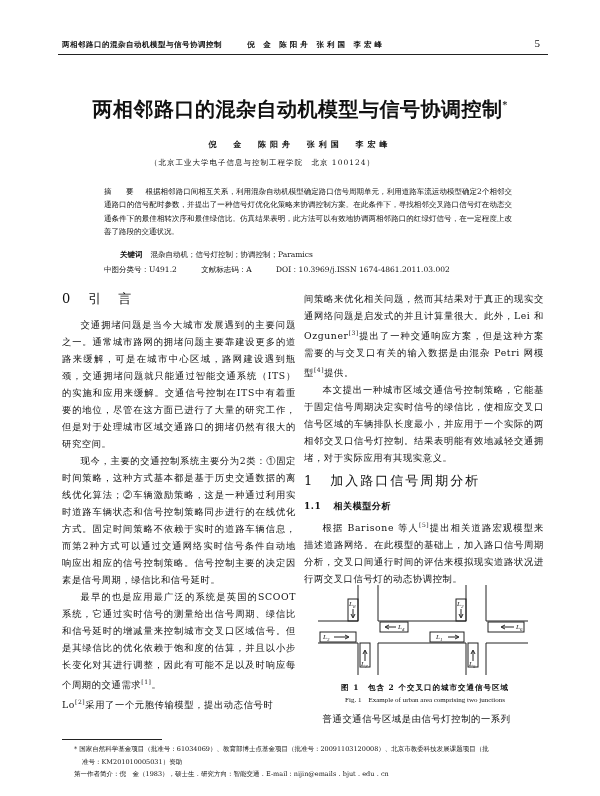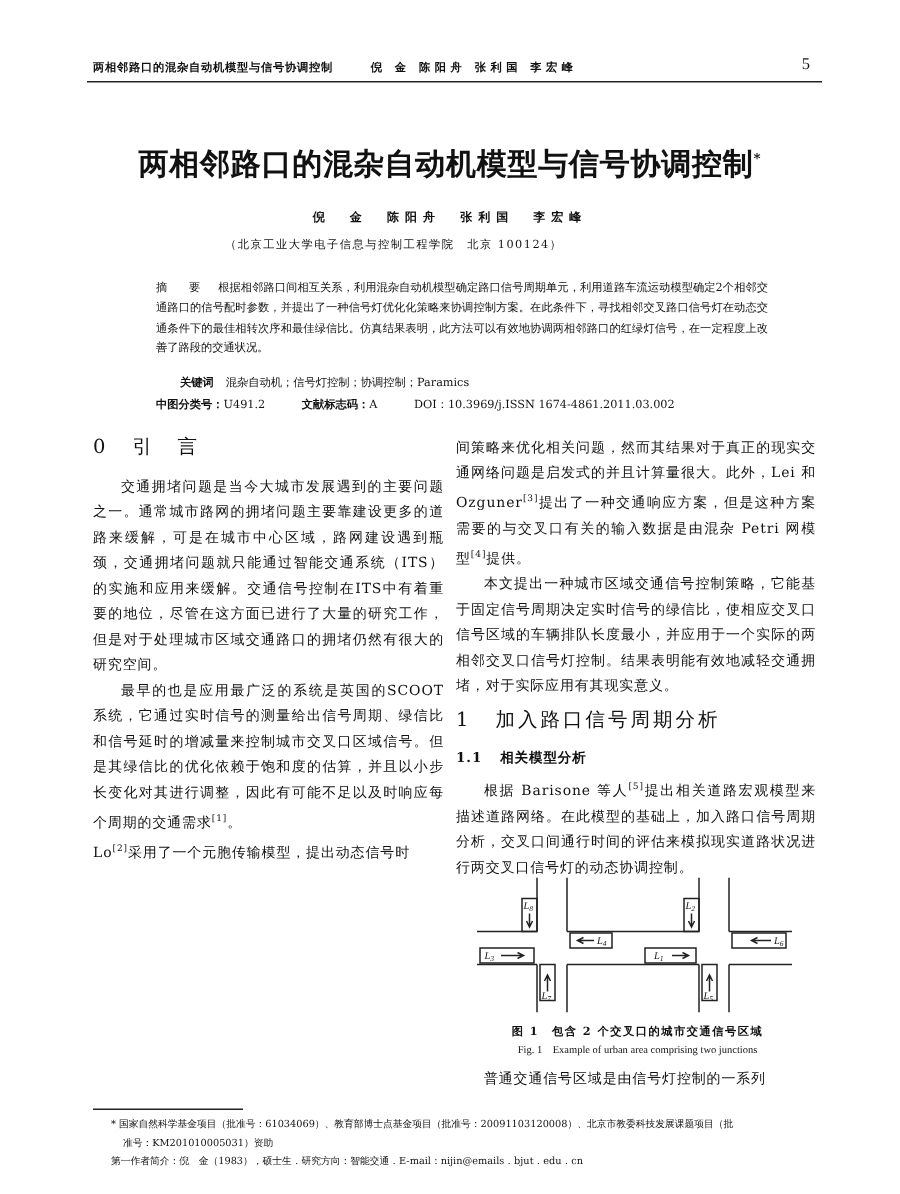--- a/index.html
+++ b/index.html
@@ -18,7 +18,7 @@
   .kw { left:120px; top:250px; width:420px; font-size:7.5px; }
   .kw .lbl { font-weight:bold; margin-right:8px; }
   .cls { left:104px; top:265px; width:440px; font-size:7.5px; }
-  .cls b { font-weight:bold; }
+  .cls b { font-weight:normal; }
   .cls .sp { display:inline-block; width:22px; }
   .col { font-size:9.3px; line-height:17px; text-align:justify; letter-spacing:0.6px; }
   .colL { left:62px; top:290px; width:234px; }

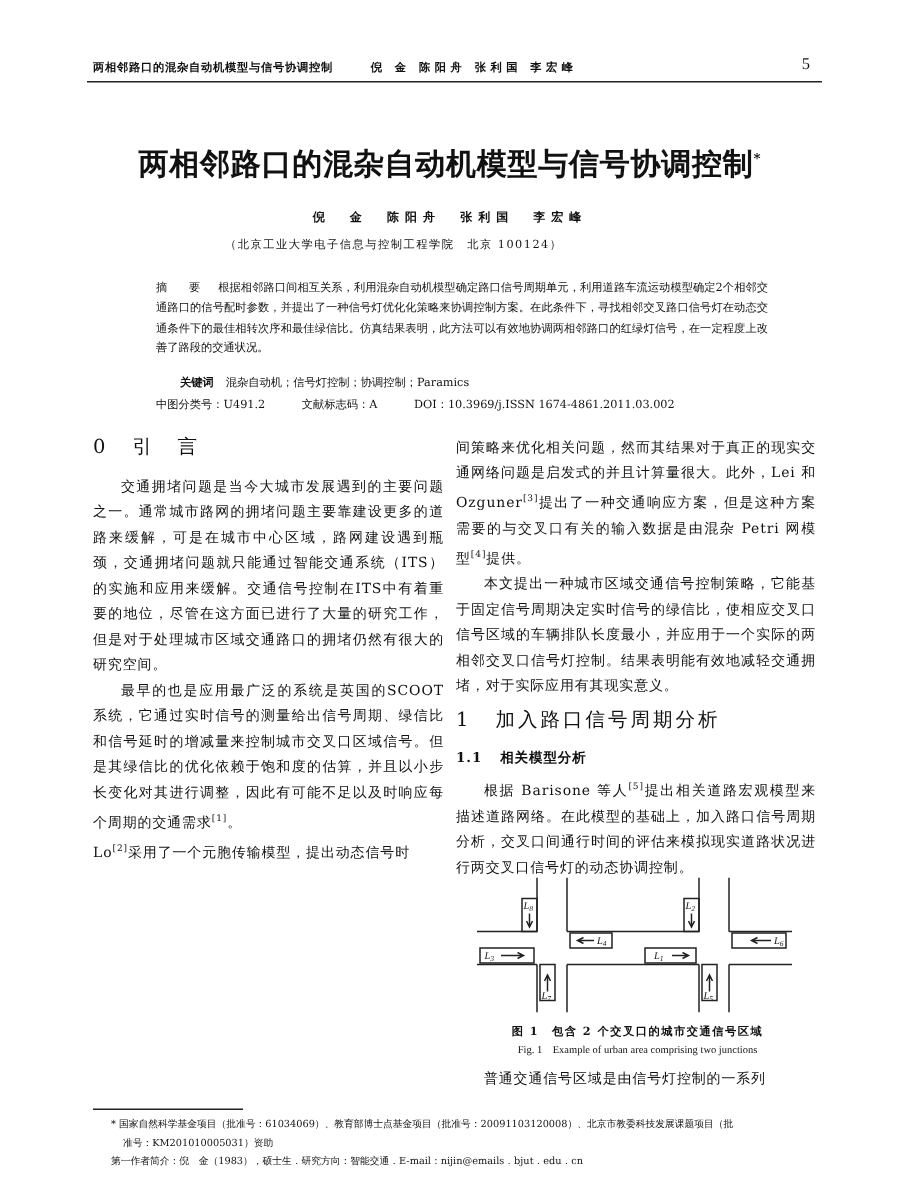--- a/index.html
+++ b/index.html
@@ -71,6 +71,7 @@
     <span class="num">0</span><span>引　言</span>
   </div>
   <p>交通拥堵问题是当今大城市发展遇到的主要问题之一。通常城市路网的拥堵问题主要靠建设更多的道路来缓解，可是在城市中心区域，路网建设遇到瓶颈，交通拥堵问题就只能通过智能交通系统（ITS）的实施和应用来缓解。交通信号控制在ITS中有着重要的地位，尽管在这方面已进行了大量的研究工作，但是对于处理城市区域交通路口的拥堵仍然有很大的研究空间。</p>
+  <p>现今，主要的交通控制系统主要分为2类：①固定时间策略，这种方式基本都是基于历史交通数据的离线优化算法；②车辆激励策略，这是一种通过利用实时道路车辆状态和信号控制策略同步进行的在线优化方式。固定时间策略不依赖于实时的道路车辆信息，而第2种方式可以通过交通网络实时信号条件自动地响应出相应的信号控制策略。信号控制主要的决定因素是信号周期，绿信比和信号延时。</p>
   <p><span>最早的也是应用最广泛的系统是英国的SCOOT系统，它通过实时信号的测量给出信号周期、绿信比和信号延时的增减量来控制城市交叉口区域信号。但是其绿信比的优化依赖于饱和度的估算，并且以小步长变化对其进行调整，因此有可能不足以及时响应每个周期的交通需求</span><span class="ref">[1]</span>。</p>
   <p class="noindent"><span>Lo</span><span class="ref">[2]</span><span>采用了一个元胞传输模型，提出动态信号时</span></p>
 </div>

